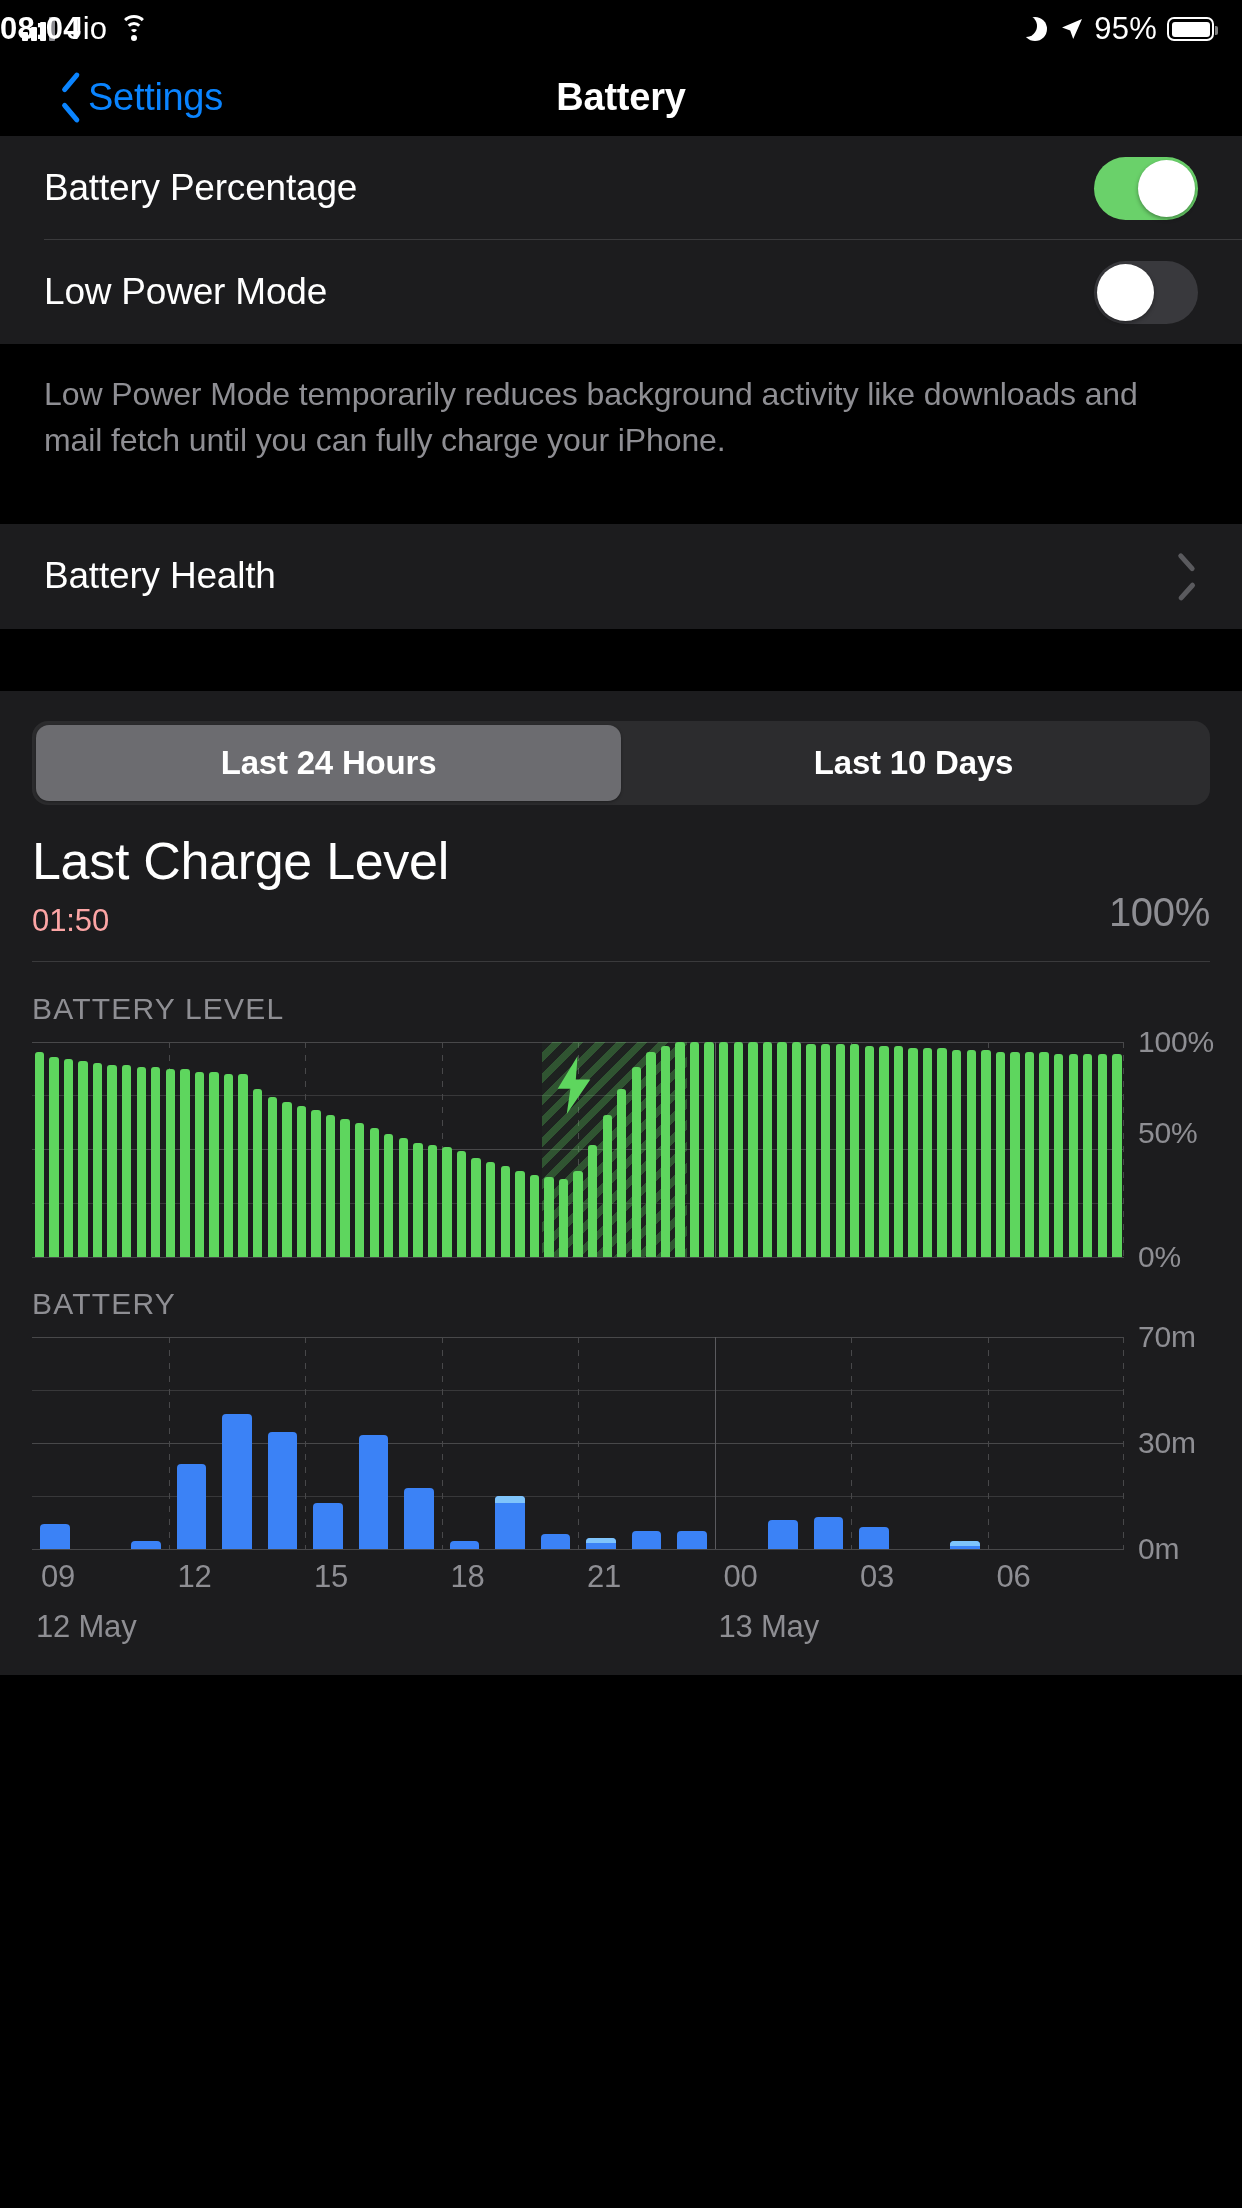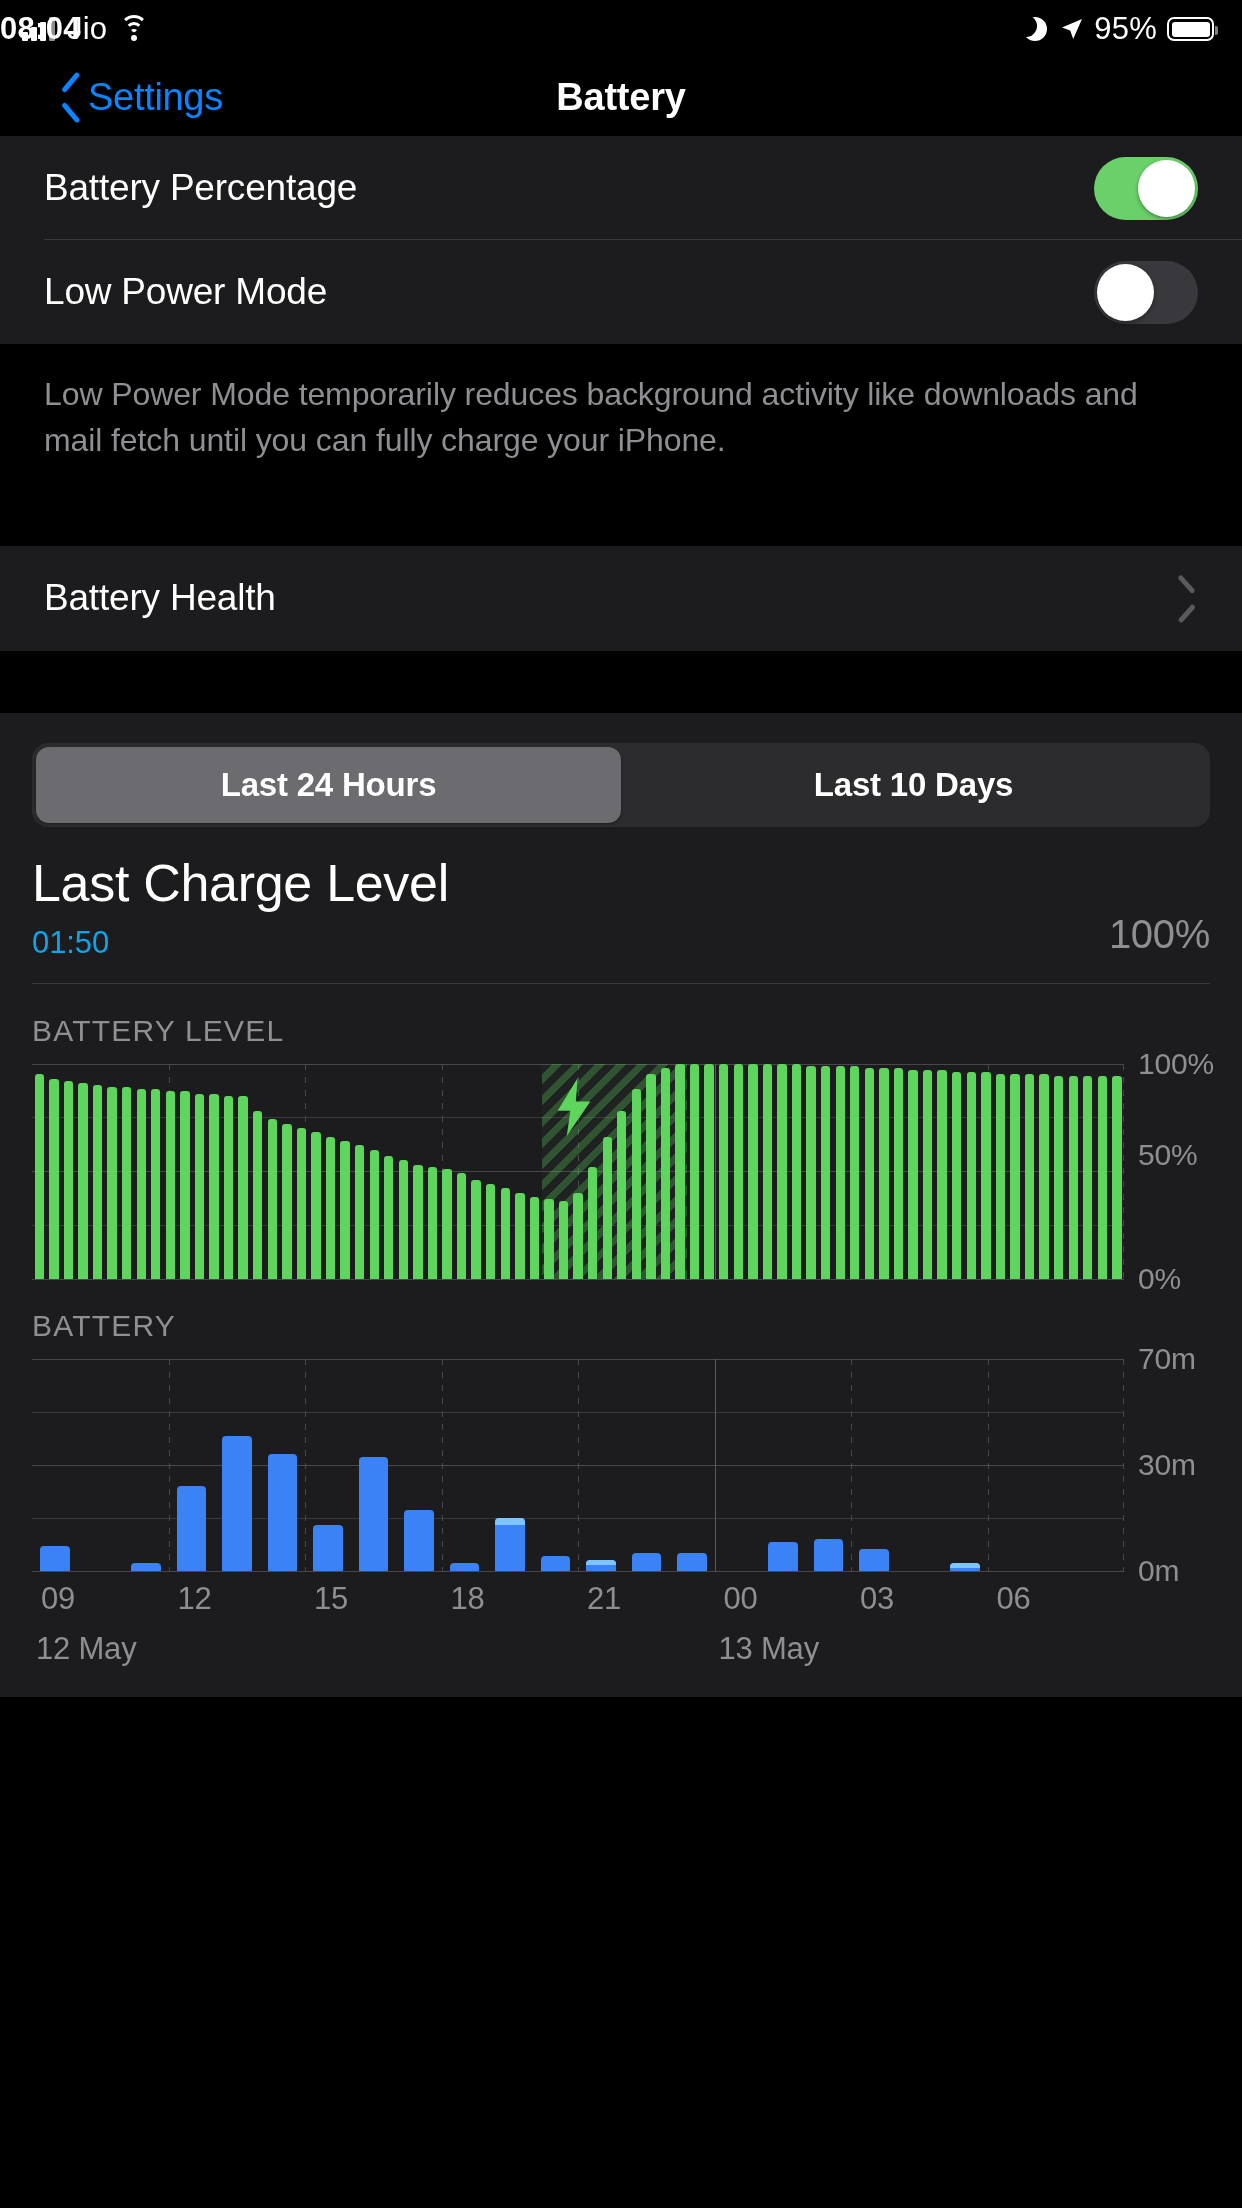--- a/index.html
+++ b/index.html
@@ -131,7 +131,7 @@
   .switch.off .knob{ left:3px; }
 
   .footnote{
-    padding:28px 44px 82px 44px;
+    padding:28px 44px 60px 44px;
     color:#8e8e93; font-size:32px; line-height:1.43; letter-spacing:-.1px;
     background:#000;
   }

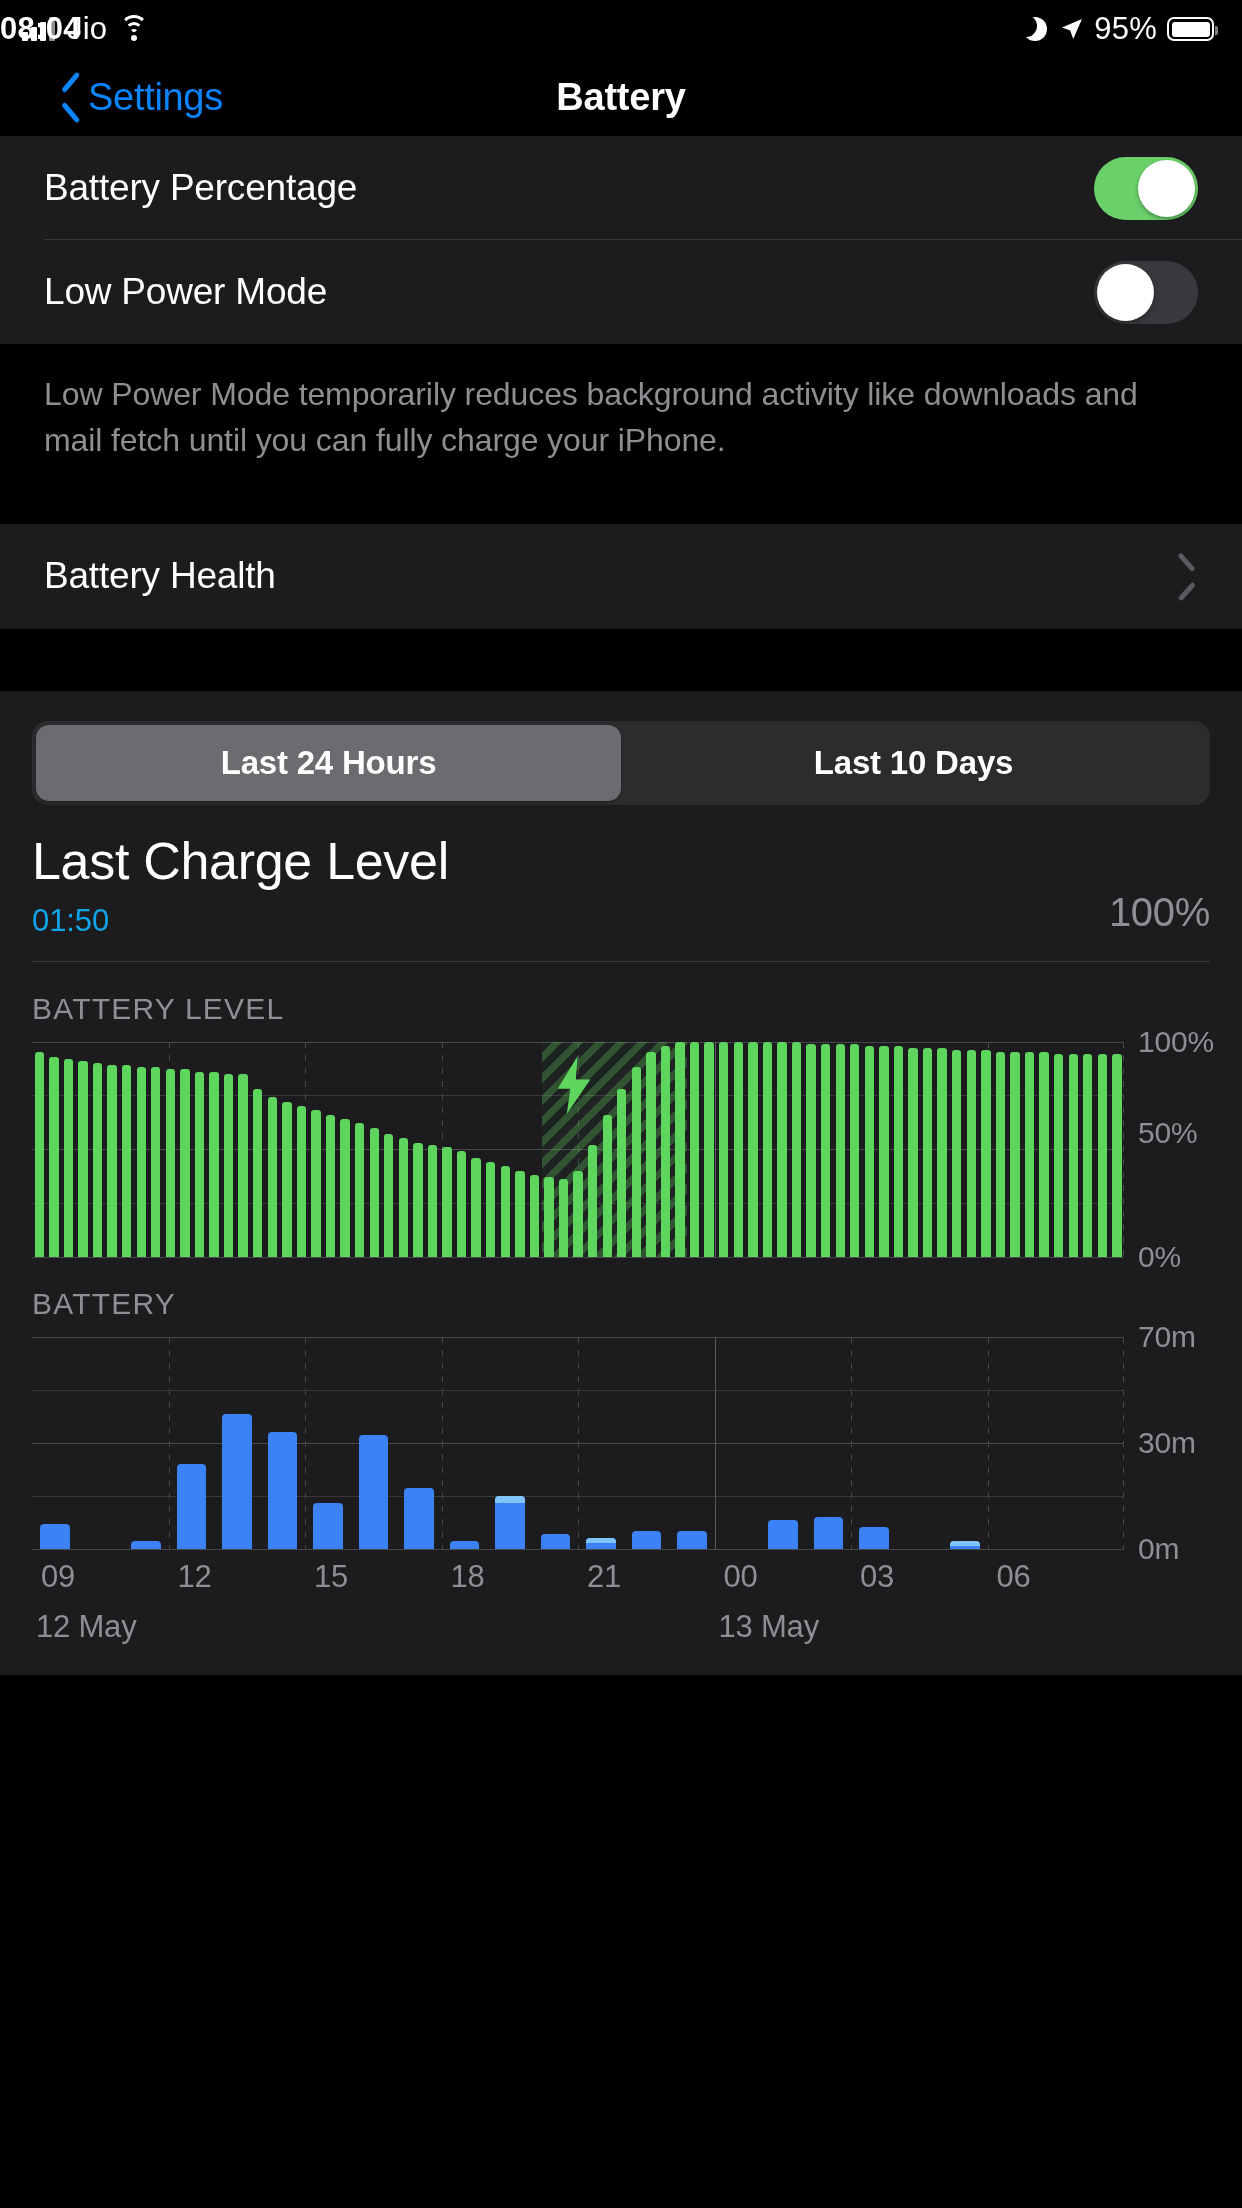--- a/index.html
+++ b/index.html
@@ -169,7 +169,7 @@
   }
   .lc-left{ flex:1; }
   .lc-title{ font-size:52px; font-weight:400; letter-spacing:-.3px; }
-  .lc-sub{ font-size:31px; color:#0ea5e9; margin-top:12px; letter-spacing:-.1px; }
+  .lc-sub{ font-size:31px; color:#fca5a5; margin-top:12px; letter-spacing:-.1px; }
   .lc-val{
     font-size:40px; color:#8e8e93; letter-spacing:-.3px;
     align-self:flex-end; padding-bottom:4px;

